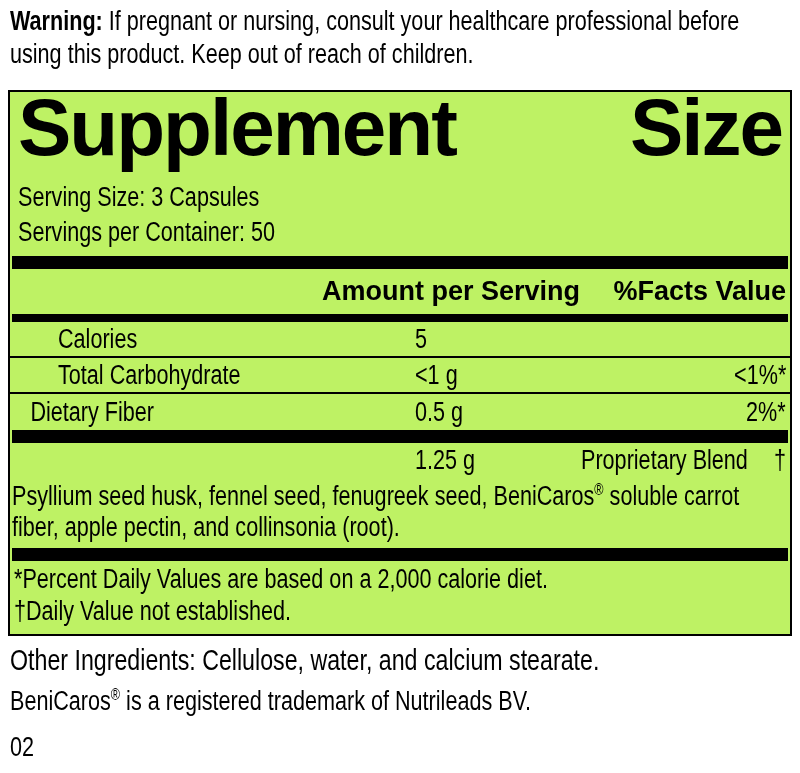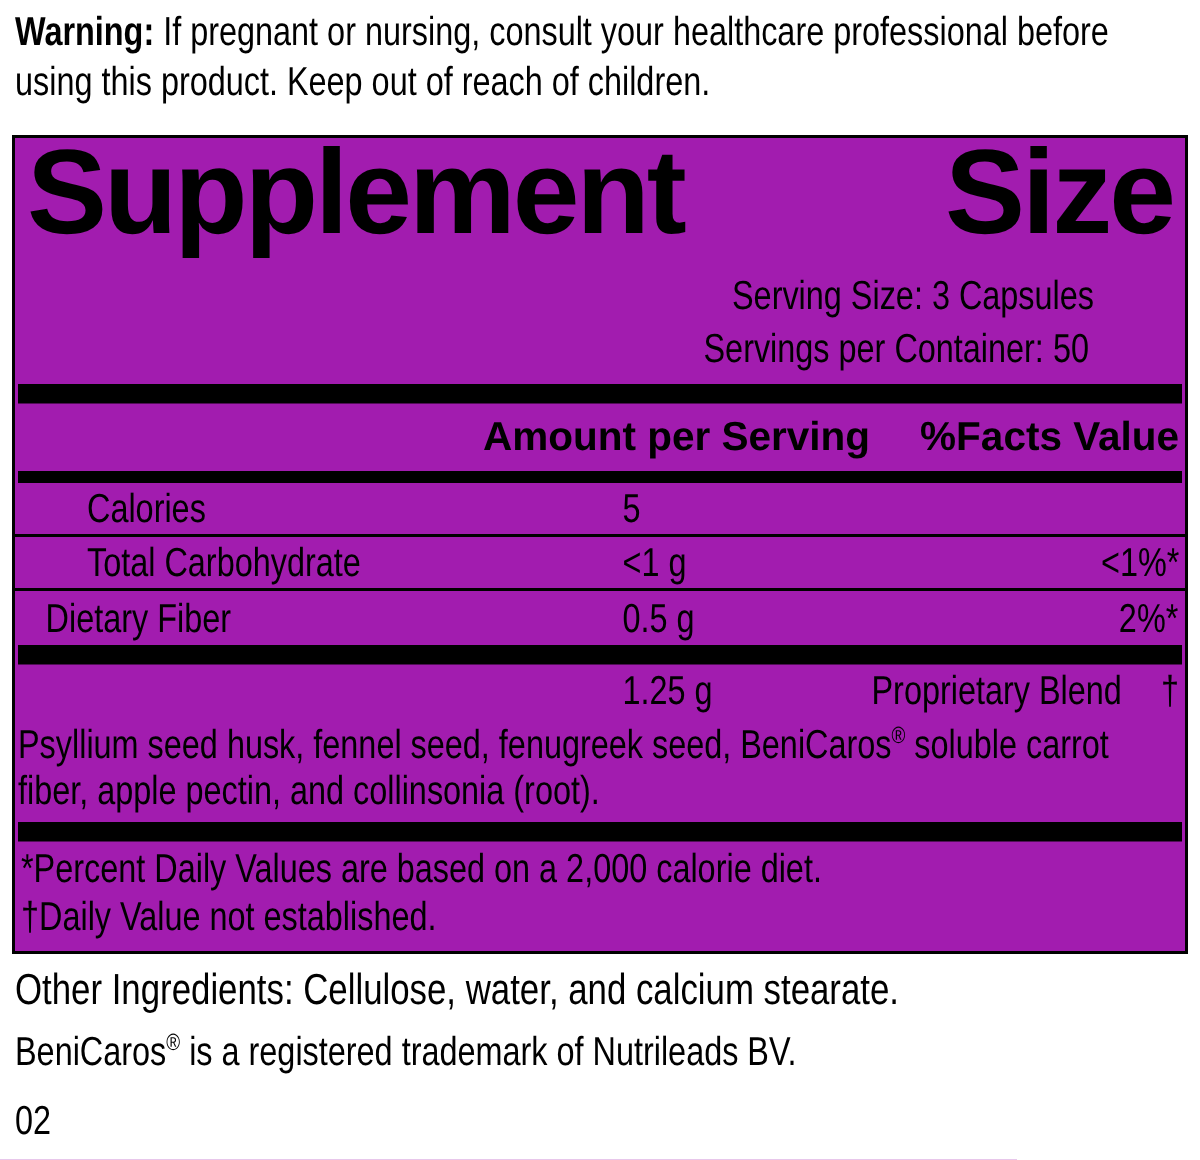--- a/index.html
+++ b/index.html
@@ -31,7 +31,7 @@
     position: absolute; left: 8px; top: 90px;
     width: 780px; height: 542px;
     border: 2px solid #000;
-    background: #a21caf;
+    background: #bef264;
   }
   .title-row {
     display: flex; justify-content: space-between;

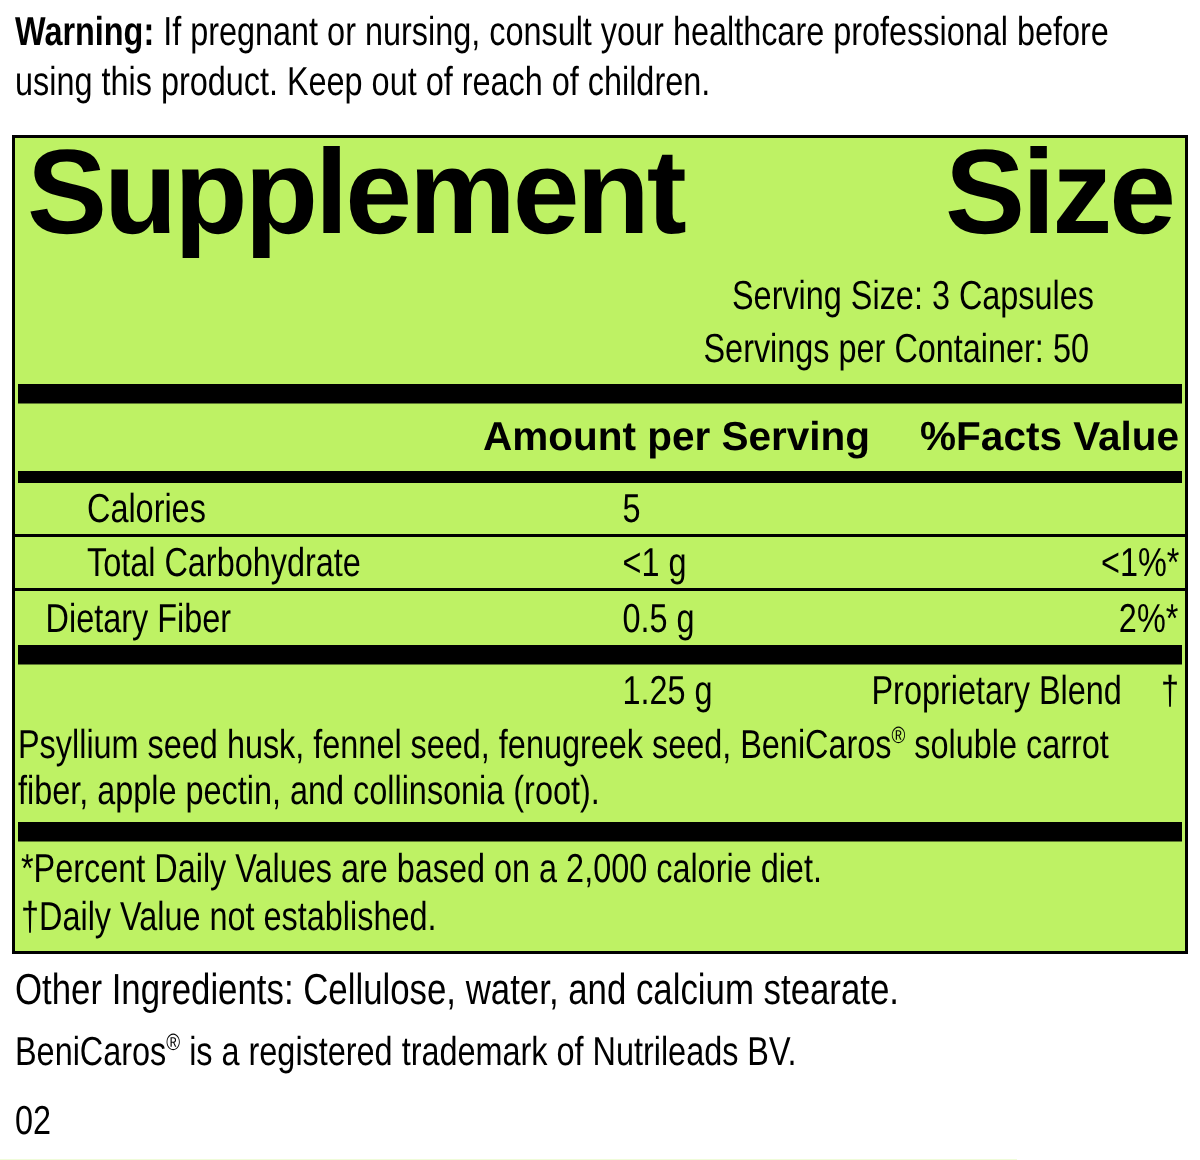--- a/index.html
+++ b/index.html
@@ -41,7 +41,7 @@
     overflow: visible;
   }
   .serving-block { margin-top: 10px; padding-left: 8px; font-size: 27px; }
-  .serving-block div { line-height: 35px; text-align: right; }
+  .serving-block div { line-height: 35px; }
 
   .bar { background: #000; margin: 0 2px; }
   .bar-1 { height: 13px; margin-top: 6px; }

